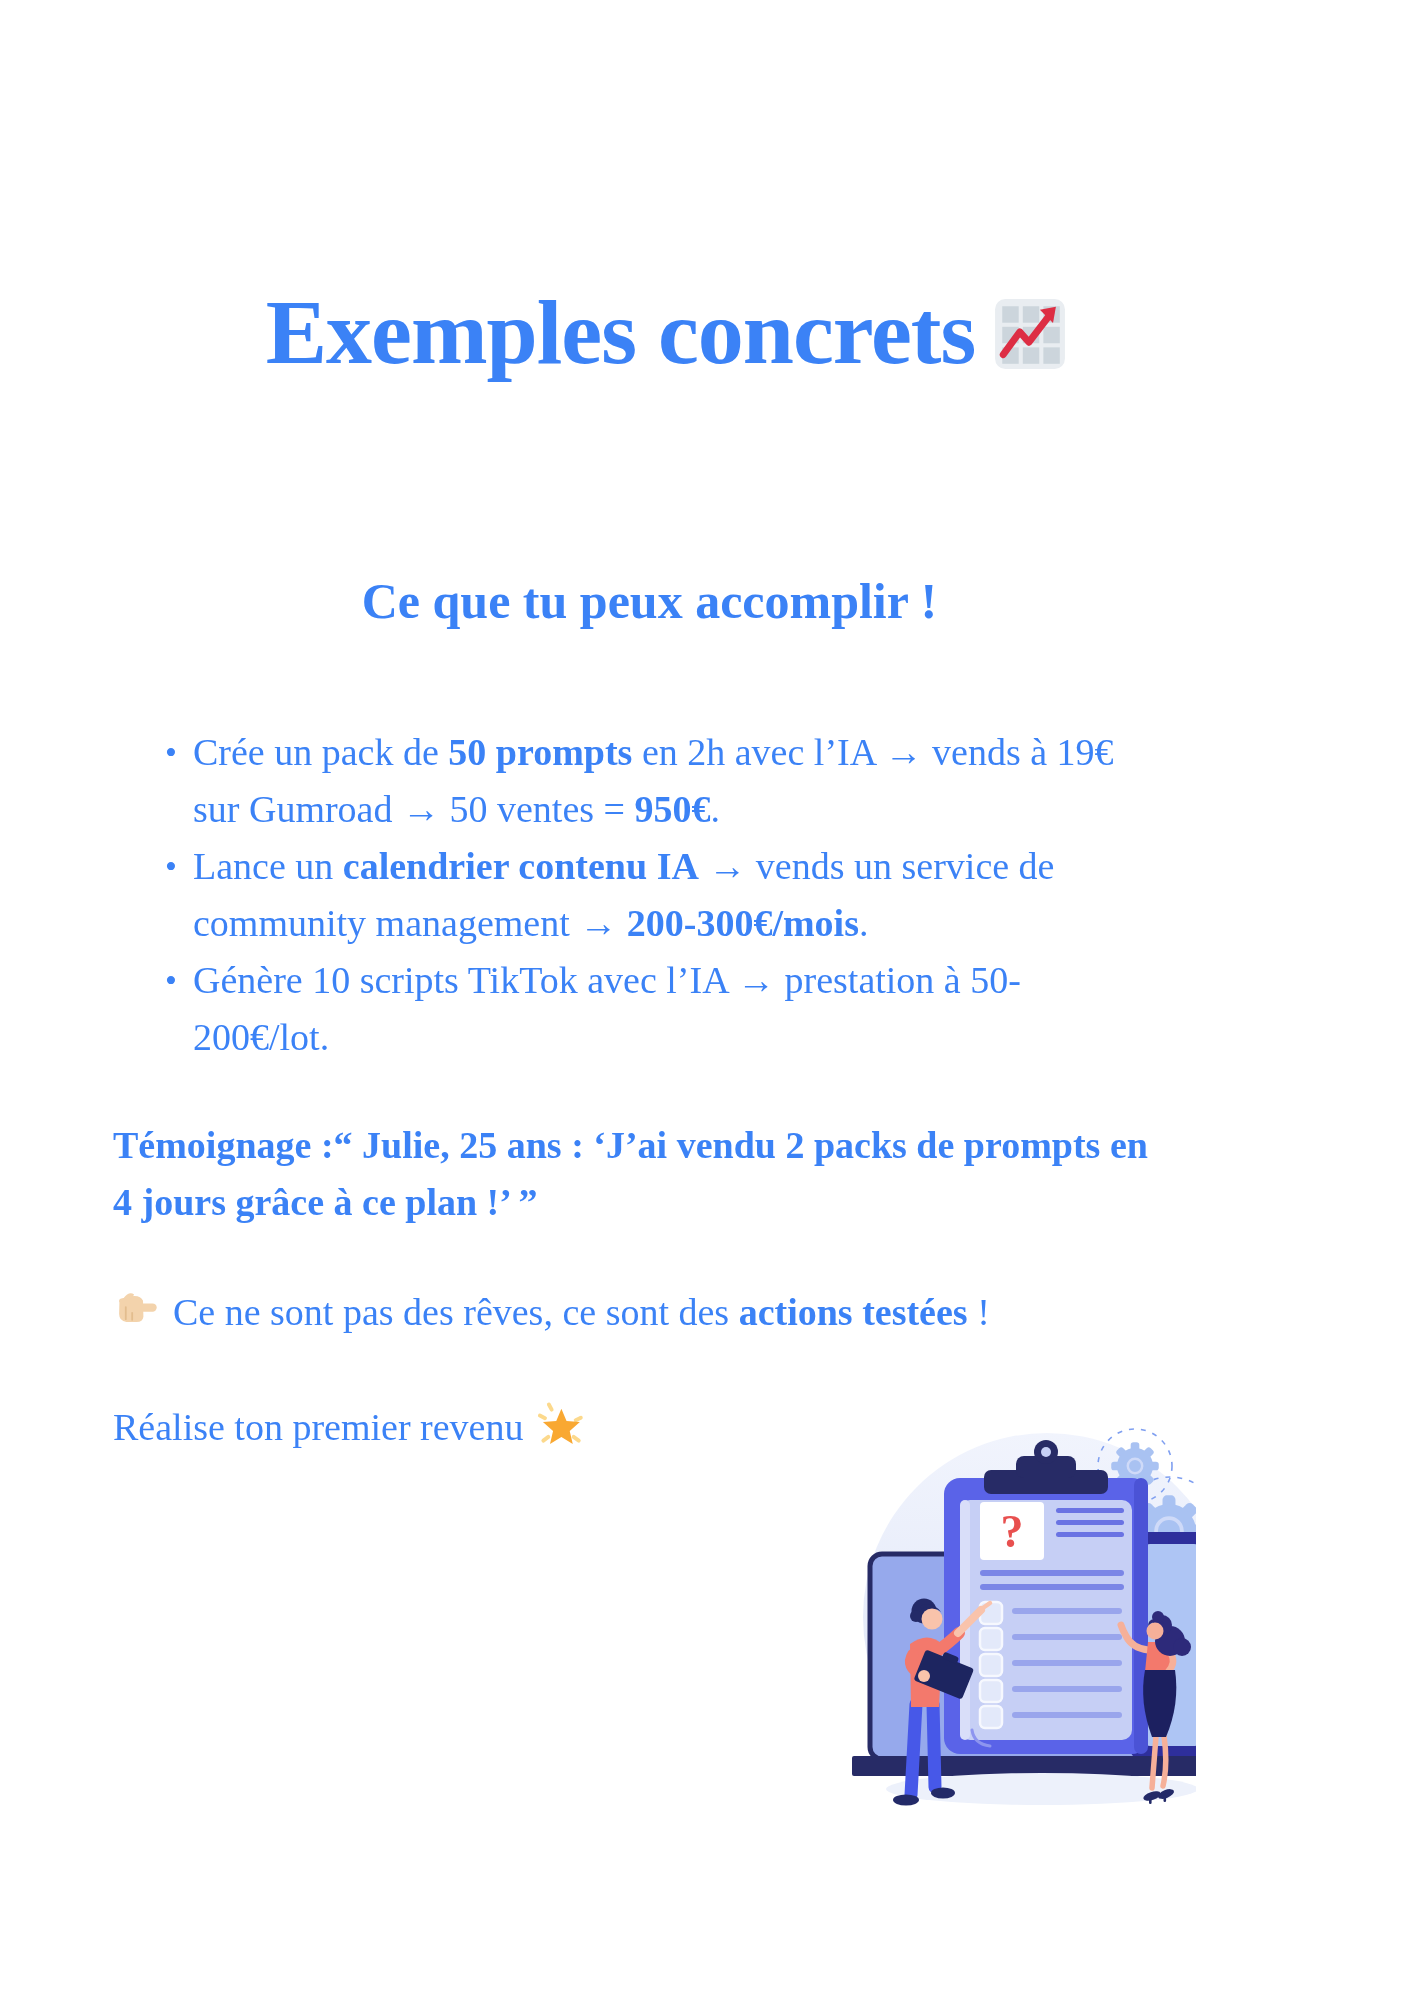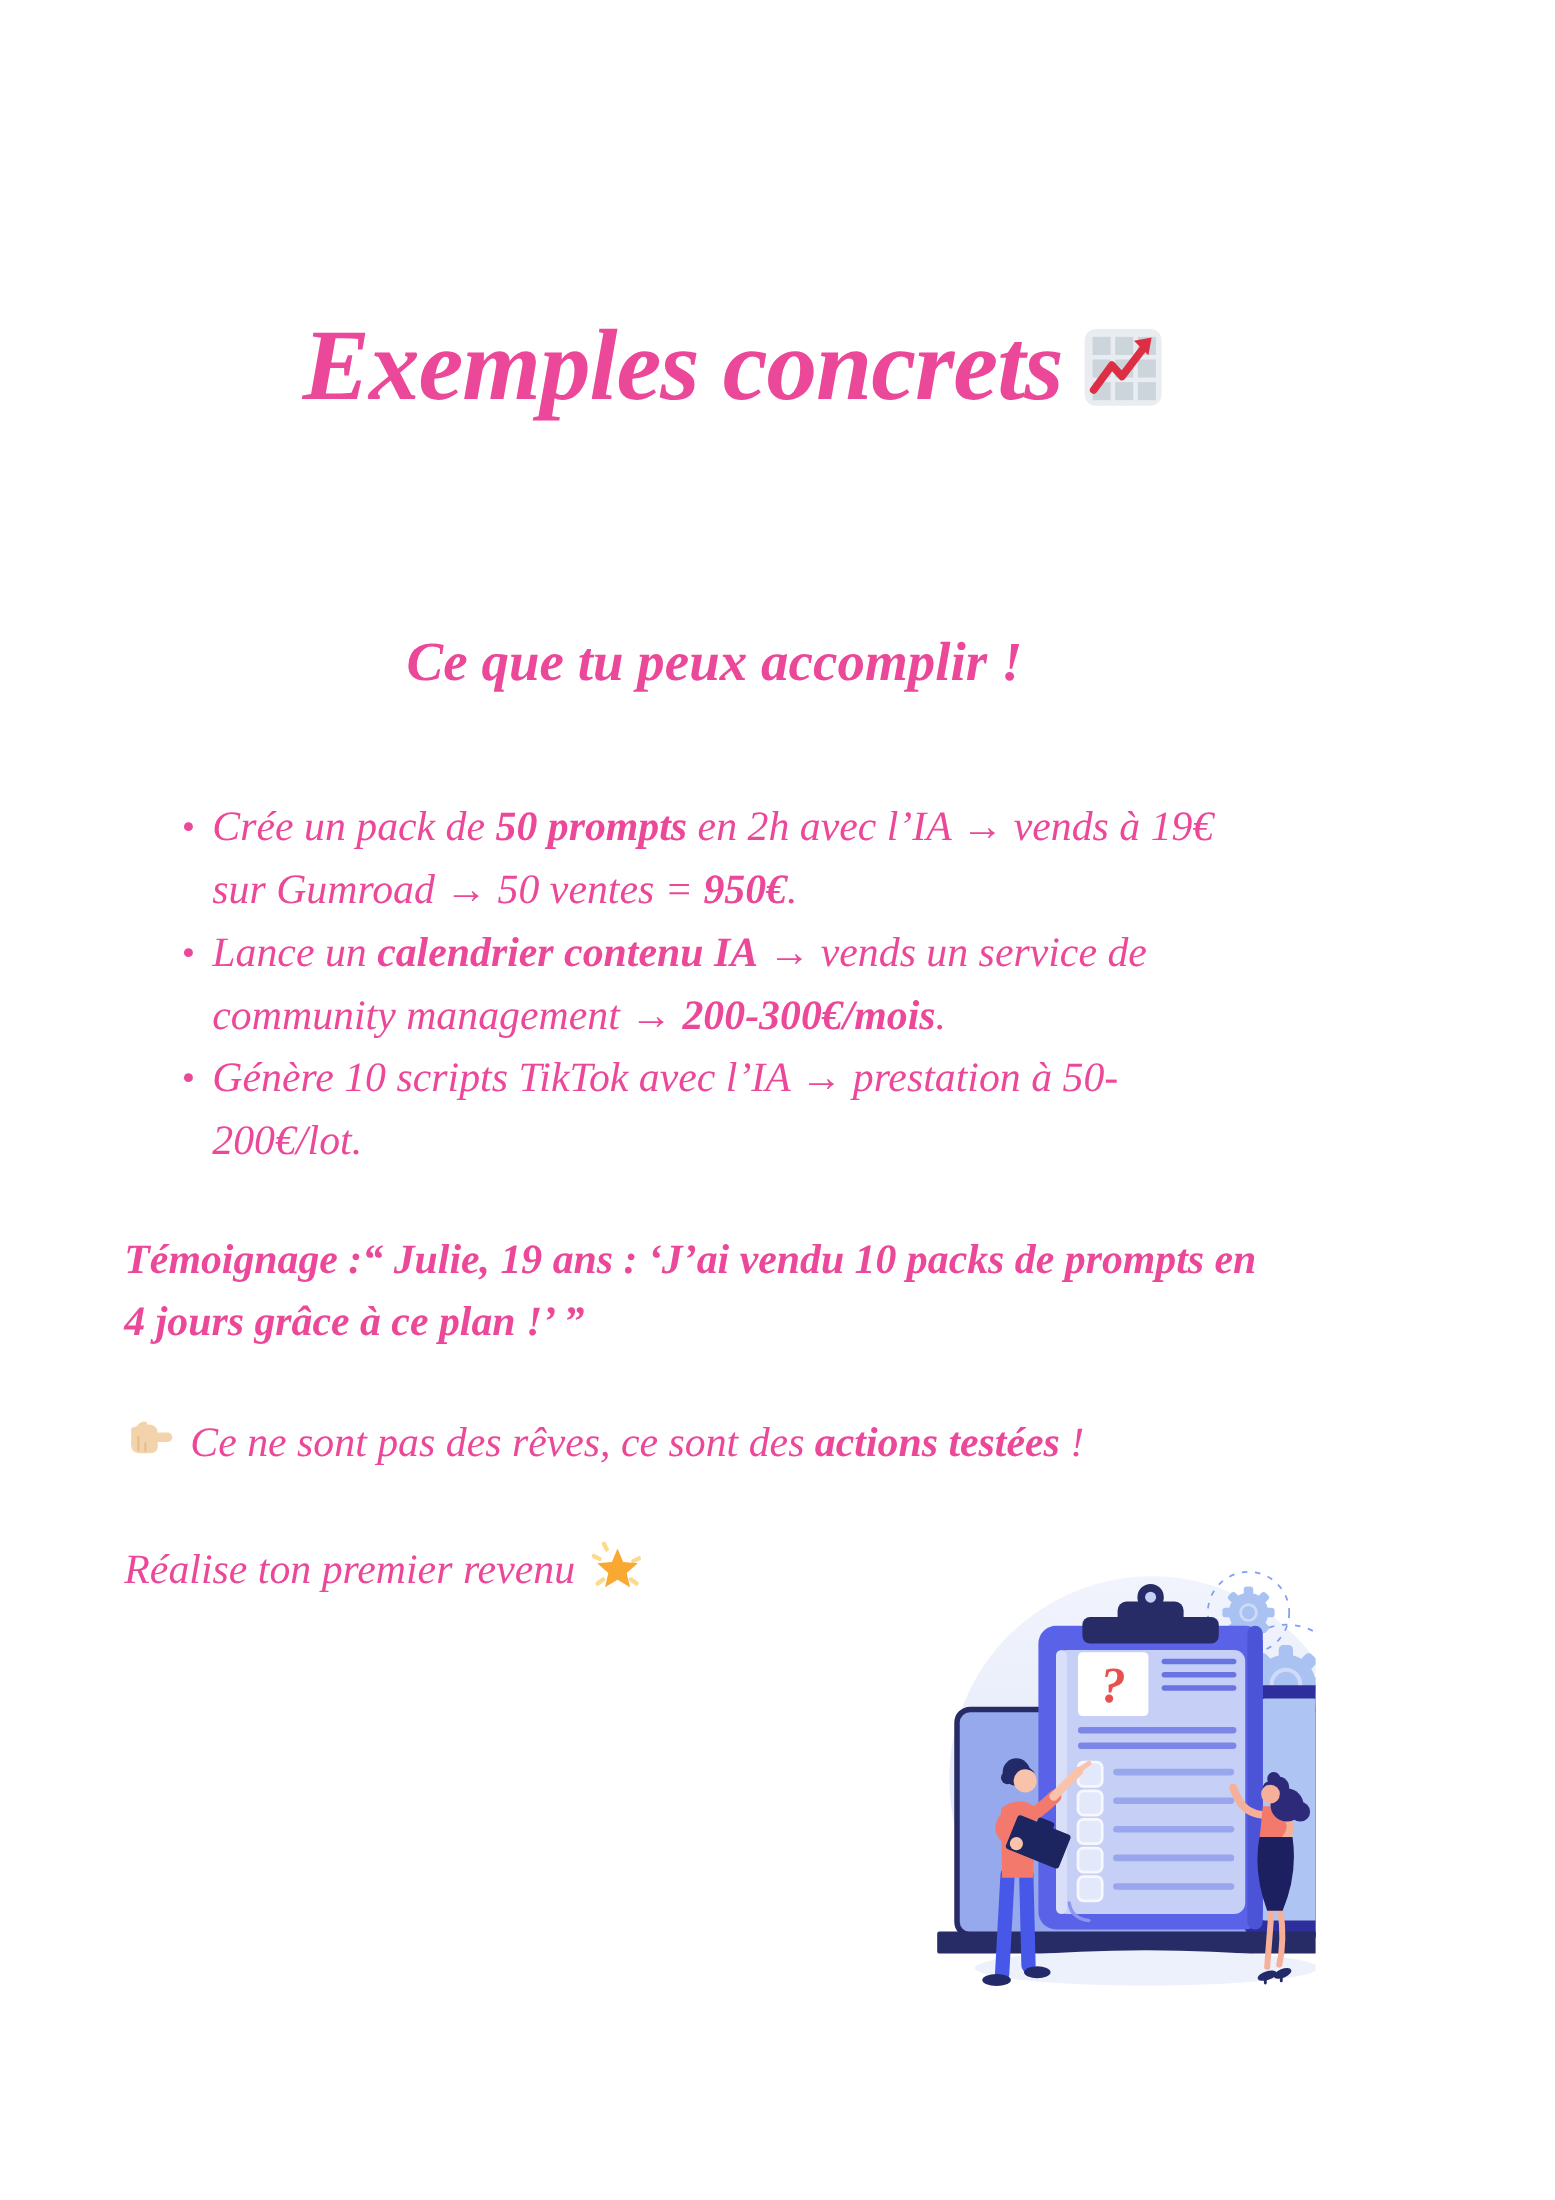--- a/index.html
+++ b/index.html
@@ -5,7 +5,7 @@
   html,body{margin:0;padding:0;background:#fff;}
   .page{
     position:relative;width:1196px;height:2000px;background:#ffffff;
-    font-family:"Liberation Serif", serif;color:#ec4899;overflow:hidden;font-style:italic;
+    font-family:"Liberation Serif", serif;color:#3b82f6;overflow:hidden;
   }
   .title{
     position:absolute;left:113px;top:277px;width:1107px;text-align:center;

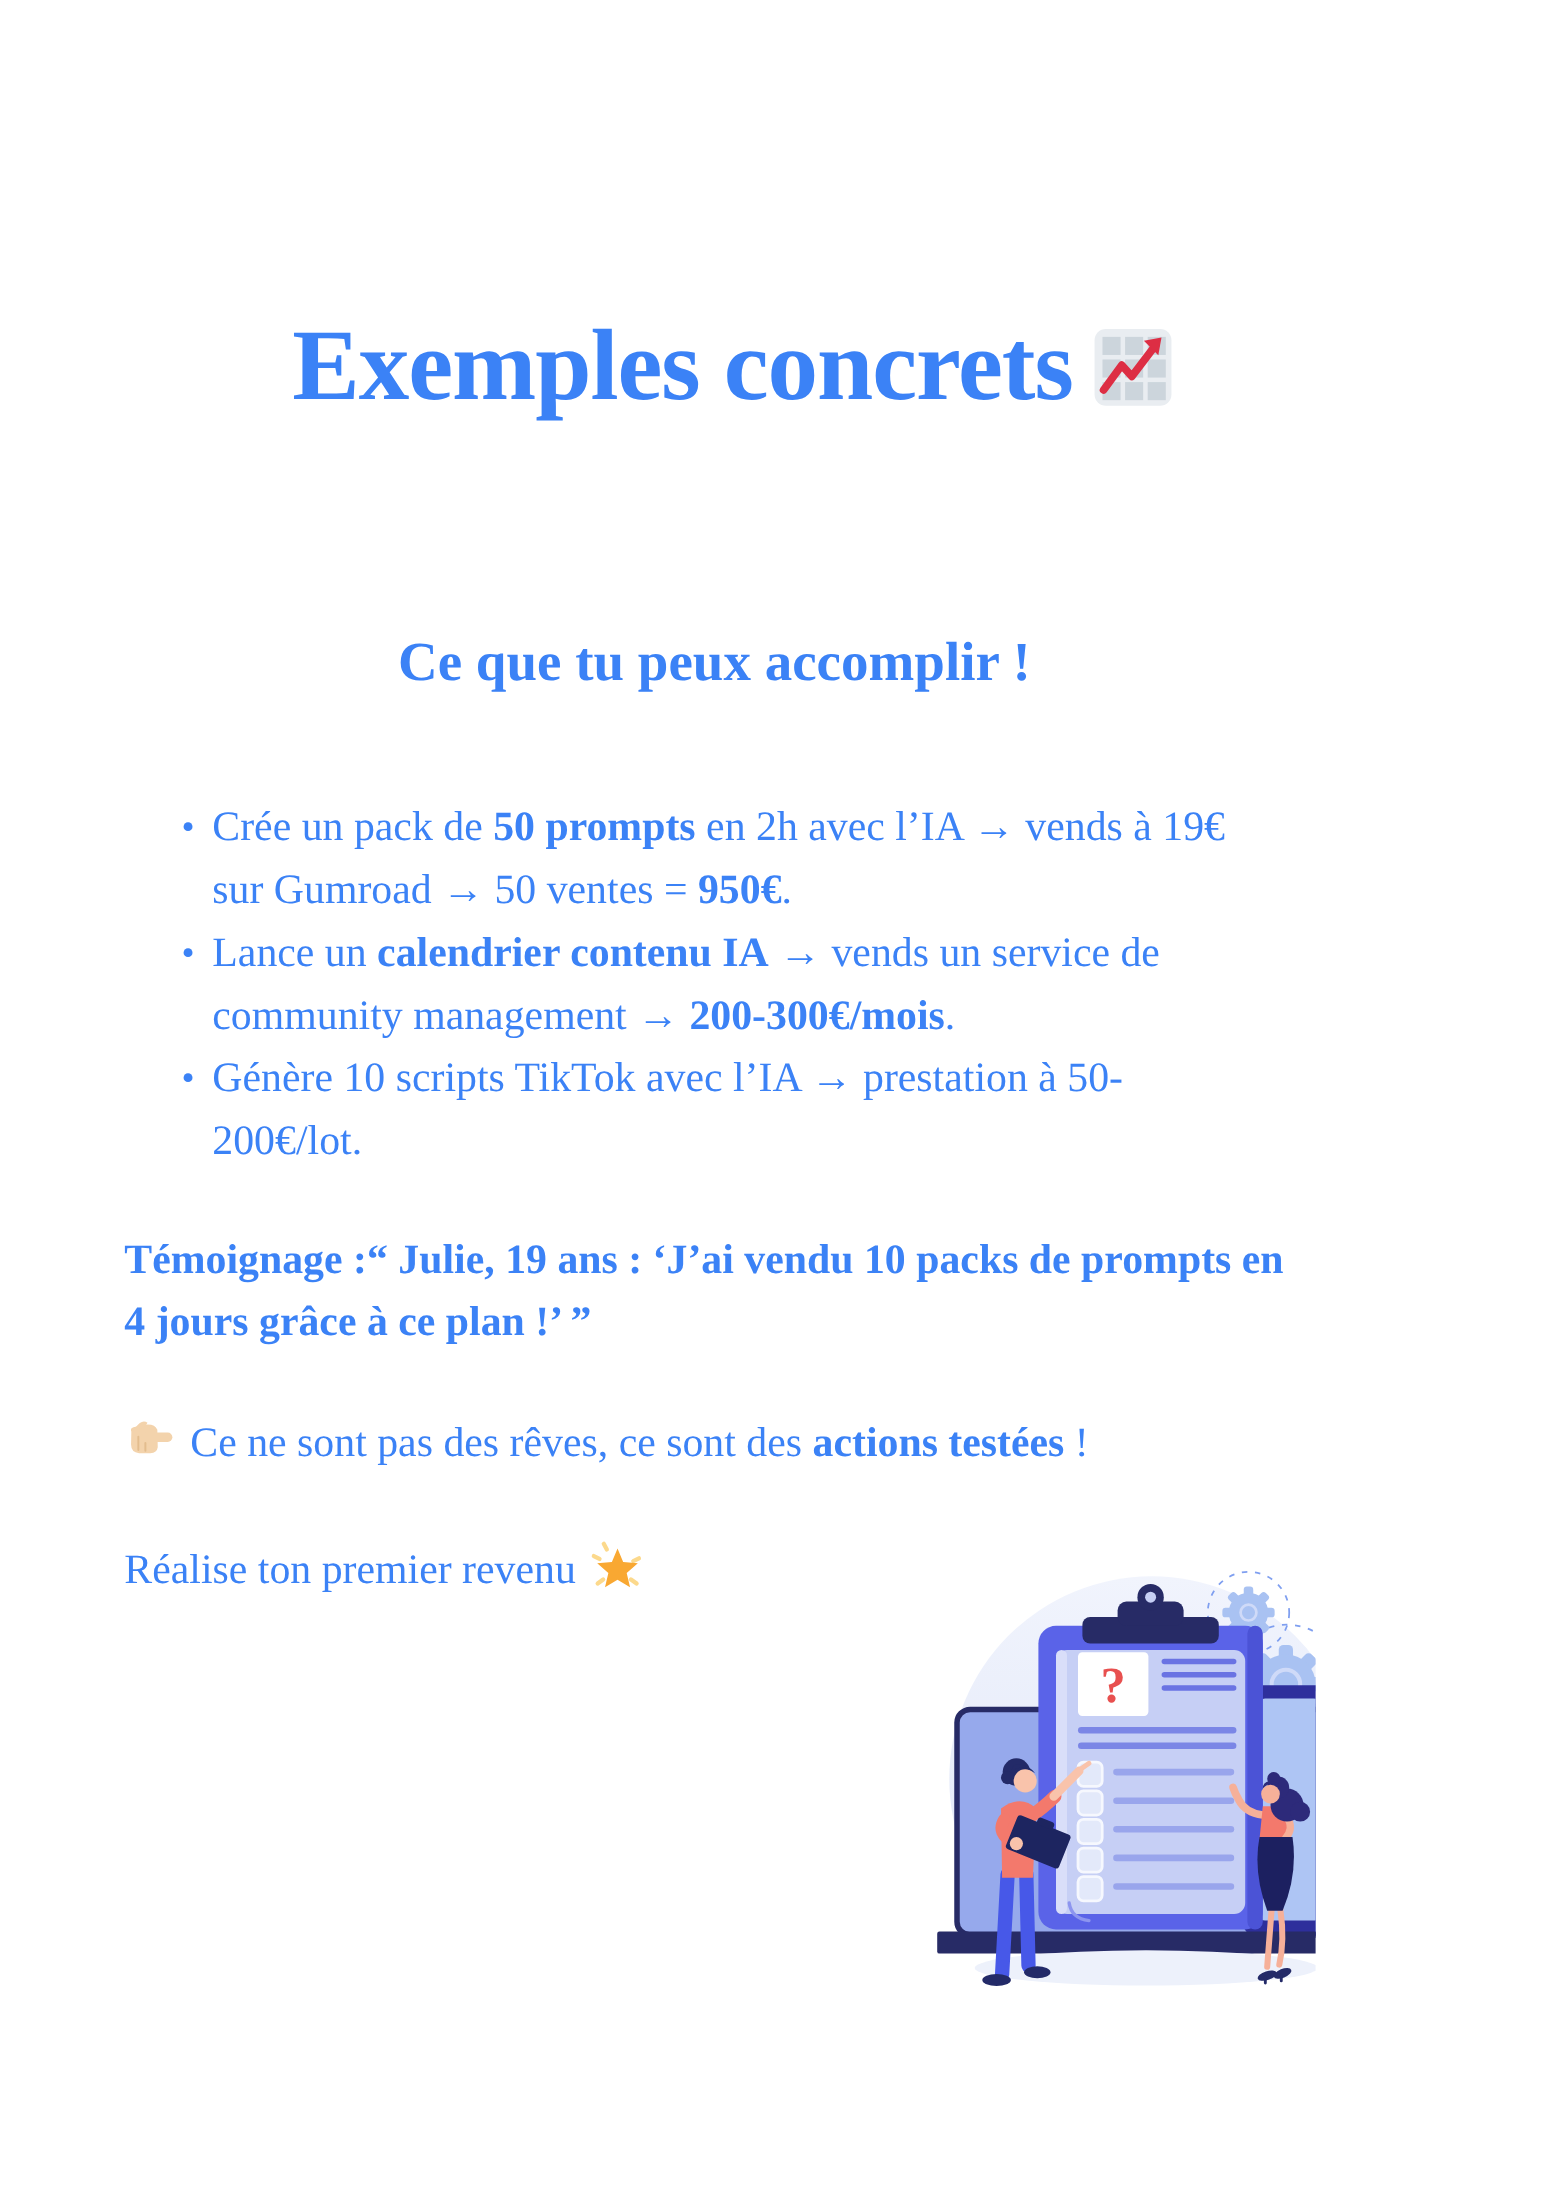--- a/index.html
+++ b/index.html
@@ -63,7 +63,7 @@
     <li><span>Génère 10 scripts TikTok avec l’IA → prestation à 50-</span><br><span>200€/lot.</span></li>
   </ul>
 
-  <div class="para testimonial"><span class="seg-b">Témoignage</span><span class="seg-b"> :“ Julie, 19 ans : ‘J’ai vendu 10 packs de prompts en</span><br><span class="seg-b">4 jours grâce à ce plan !’ ”</span></div>
+  <div class="para testimonial"><span class="seg-b">Témoignage</span><span class="seg-b"> :“ Julie, 25 ans : ‘J’ai vendu 2 packs de prompts en</span><br><span class="seg-b">4 jours grâce à ce plan !’ ”</span></div>
 
   <div class="para closing">
     <span>Réalise ton premier revenu</span><svg class="emoji-star" viewBox="0 0 36 36" width="50" height="50" aria-hidden="true">

